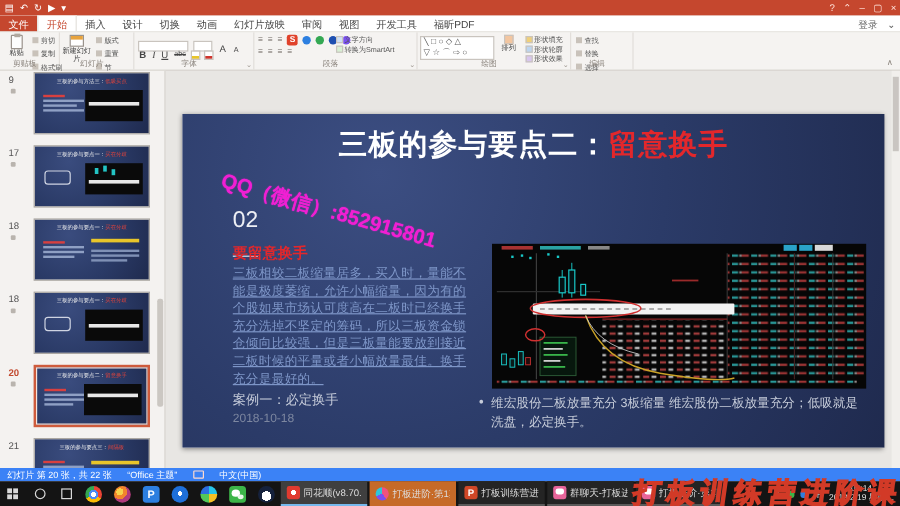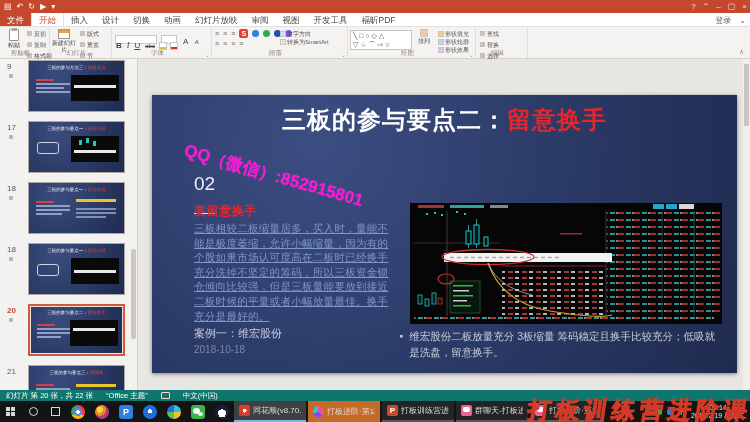--- a/index.html
+++ b/index.html
@@ -394,7 +394,7 @@
         <div class="snum">02</div>
         <div class="shead">要留意换手</div>
         <div class="sbody">三板相较二板缩量居多，买入时，量能不能是极度萎缩，允许小幅缩量，因为有的个股如果市场认可度高在二板时已经换手充分洗掉不坚定的筹码，所以三板资金锁仓倾向比较强，但是三板量能要放到接近二板时候的平量或者小幅放量最佳。换手充分是最好的。</div>
-        <div class="scase">案例一：维宏股份</div>
+        <div class="scase">案例一：必定换手</div>
         <div class="sdate">2018-10-18</div>
 
         <svg class="schart" viewBox="0 0 312 121">

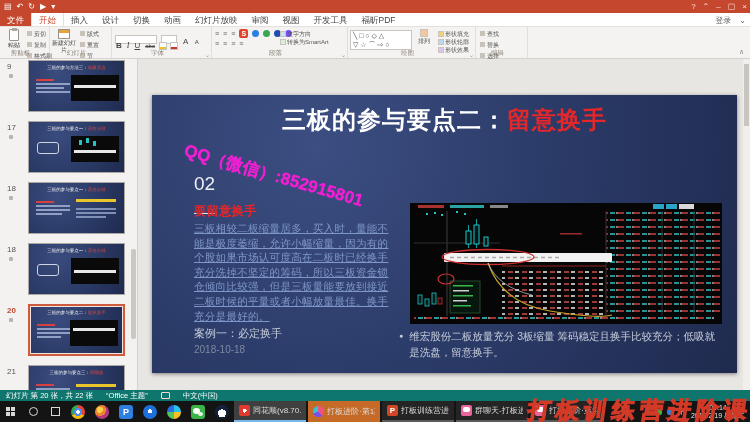--- a/index.html
+++ b/index.html
@@ -456,7 +456,7 @@
 
         <div class="sbullet">
           <span class="dot">●</span>
-          <span>维宏股份二板放量充分 3板缩量 筹码稳定且换手比较充分；低吸就是洗盘，留意换手。</span>
+          <span>维宏股份二板放量充分 3板缩量 维宏股份二板放量充分；低吸就是洗盘，必定换手。</span>
         </div>
 
       </div>

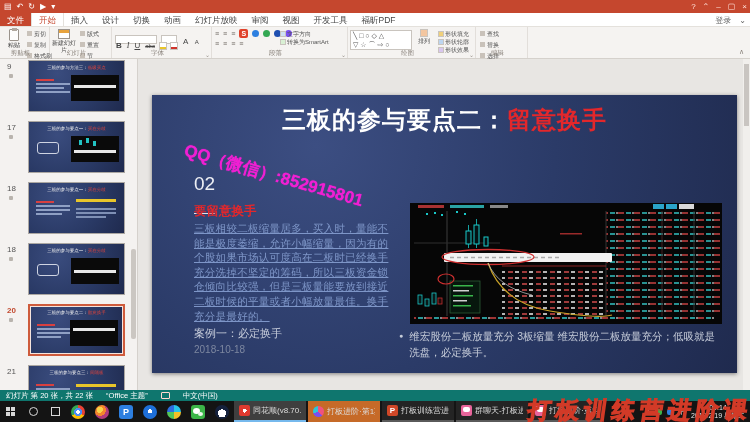--- a/index.html
+++ b/index.html
@@ -96,7 +96,7 @@
   .slogo-text { font-size:28px; font-weight:bold; color:#E9EAF0; letter-spacing:1px; }
 
   
-  .statusbar { position:absolute; left:0; top:390px; width:750px; height:11px; background:#0f766e; color:#fff;
+  .statusbar { position:absolute; left:0; top:390px; width:750px; height:11px; background:#3b82f6; color:#fff;
                display:flex; align-items:center; gap:13px; padding-left:6px; font-size:7.5px; }
   .cmt { width:9px; height:7px; border:1px solid #ffd9cf; border-radius:1px; }
 

